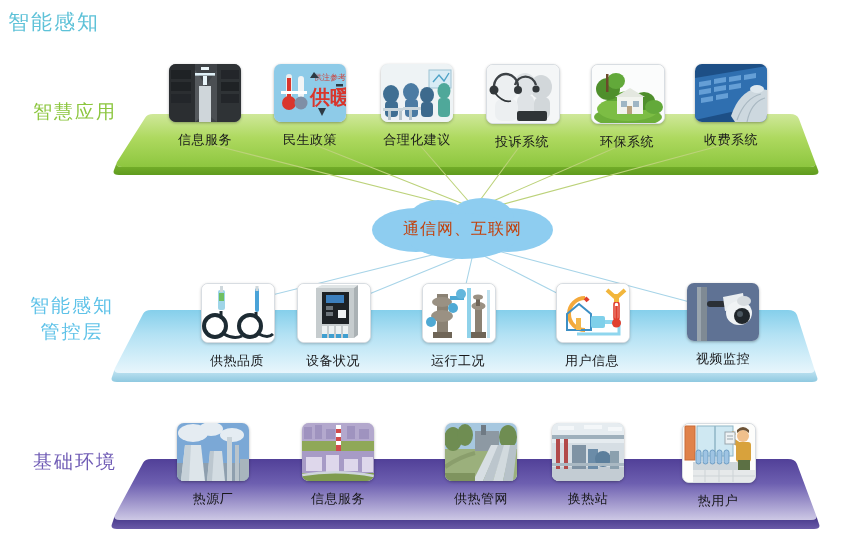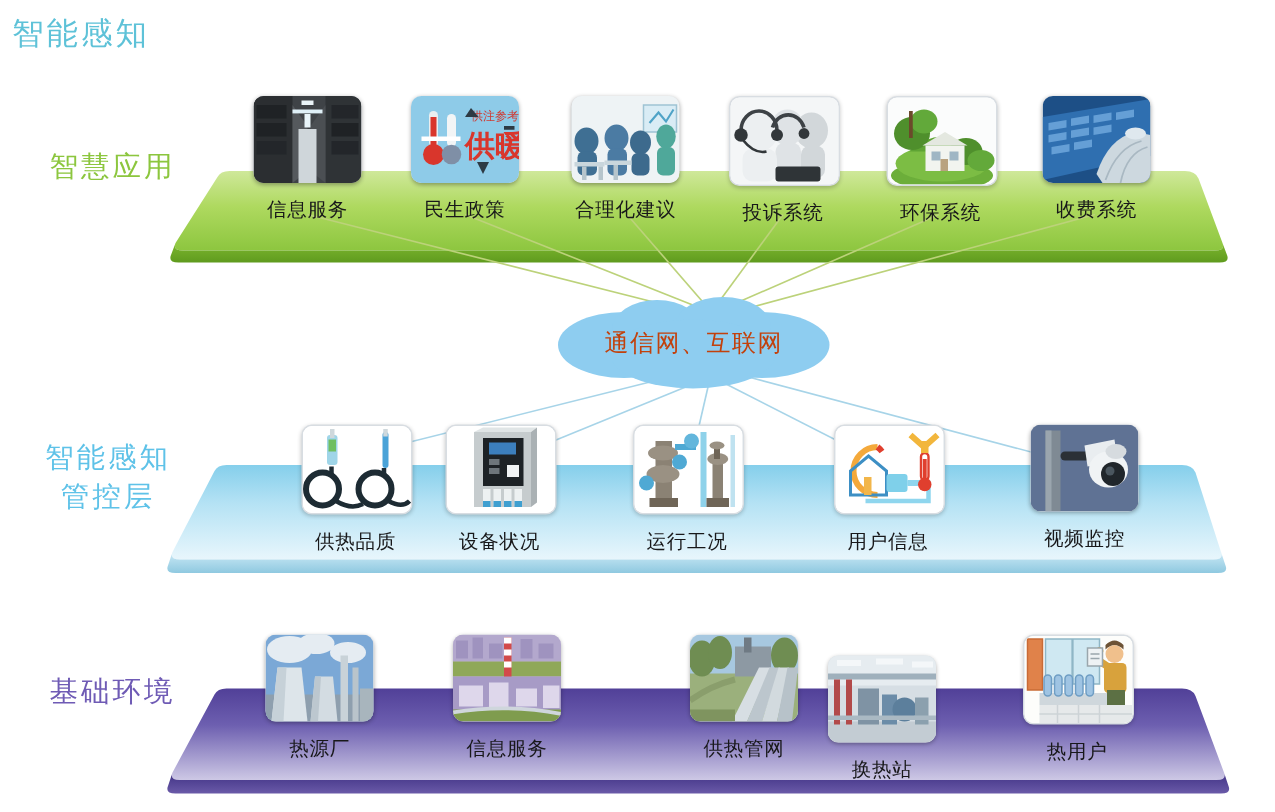--- a/index.html
+++ b/index.html
@@ -470,7 +470,7 @@
     <div class="caption">信息服务</div>
   </div>
 
-  <div class="node" style="left:442px;top:423px;padding-left:18px;">
+  <div class="node" style="left:427px;top:423px;padding-left:18px;">
     <div class="thumb">
       <svg viewBox="0 0 72 58" preserveAspectRatio="none">
         <rect width="72" height="58" fill="#a7c8e0"></rect>

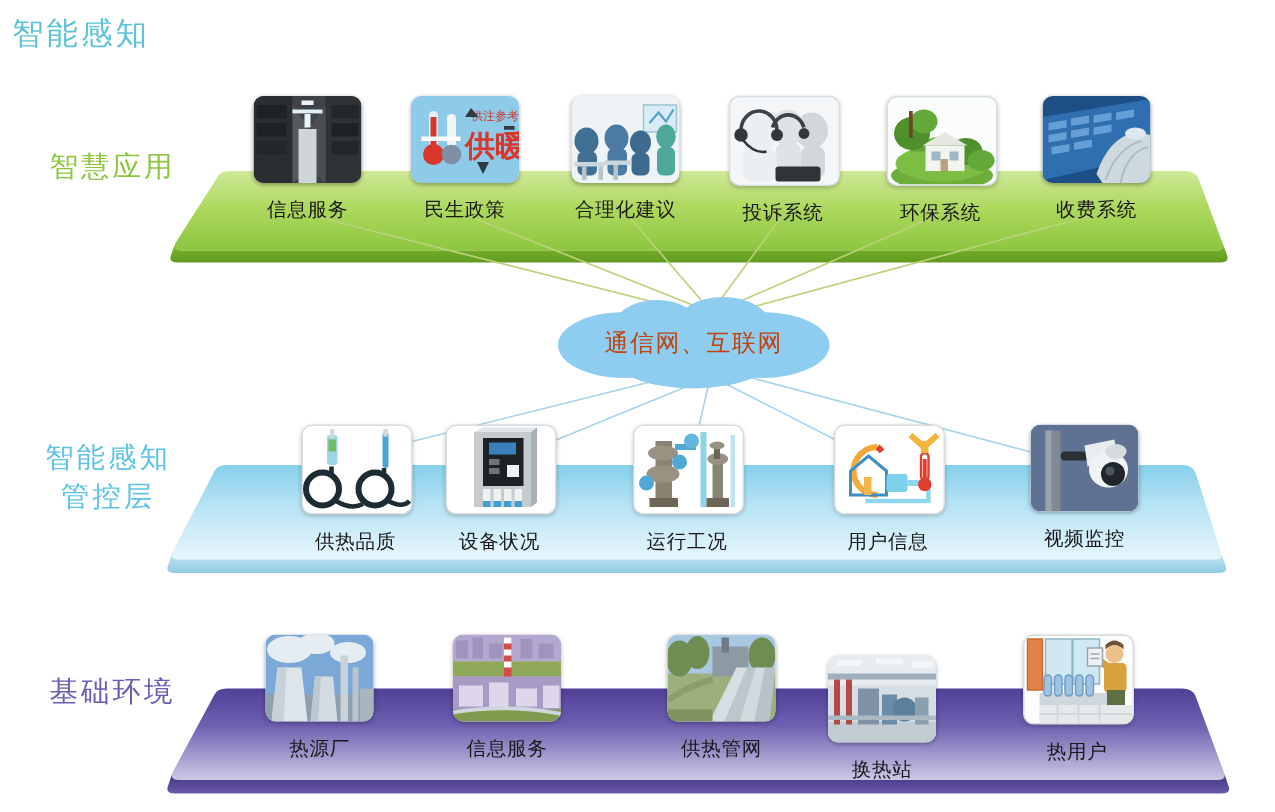--- a/index.html
+++ b/index.html
@@ -495,7 +495,7 @@
     <div class="caption">供热管网</div>
   </div>
 
-  <div class="node" style="left:552px;top:437px;">
+  <div class="node" style="left:552px;top:423px;">
     <div class="thumb">
       <svg viewBox="0 0 72 58" preserveAspectRatio="none">
         <rect width="72" height="58" fill="#d6dee4"></rect>

